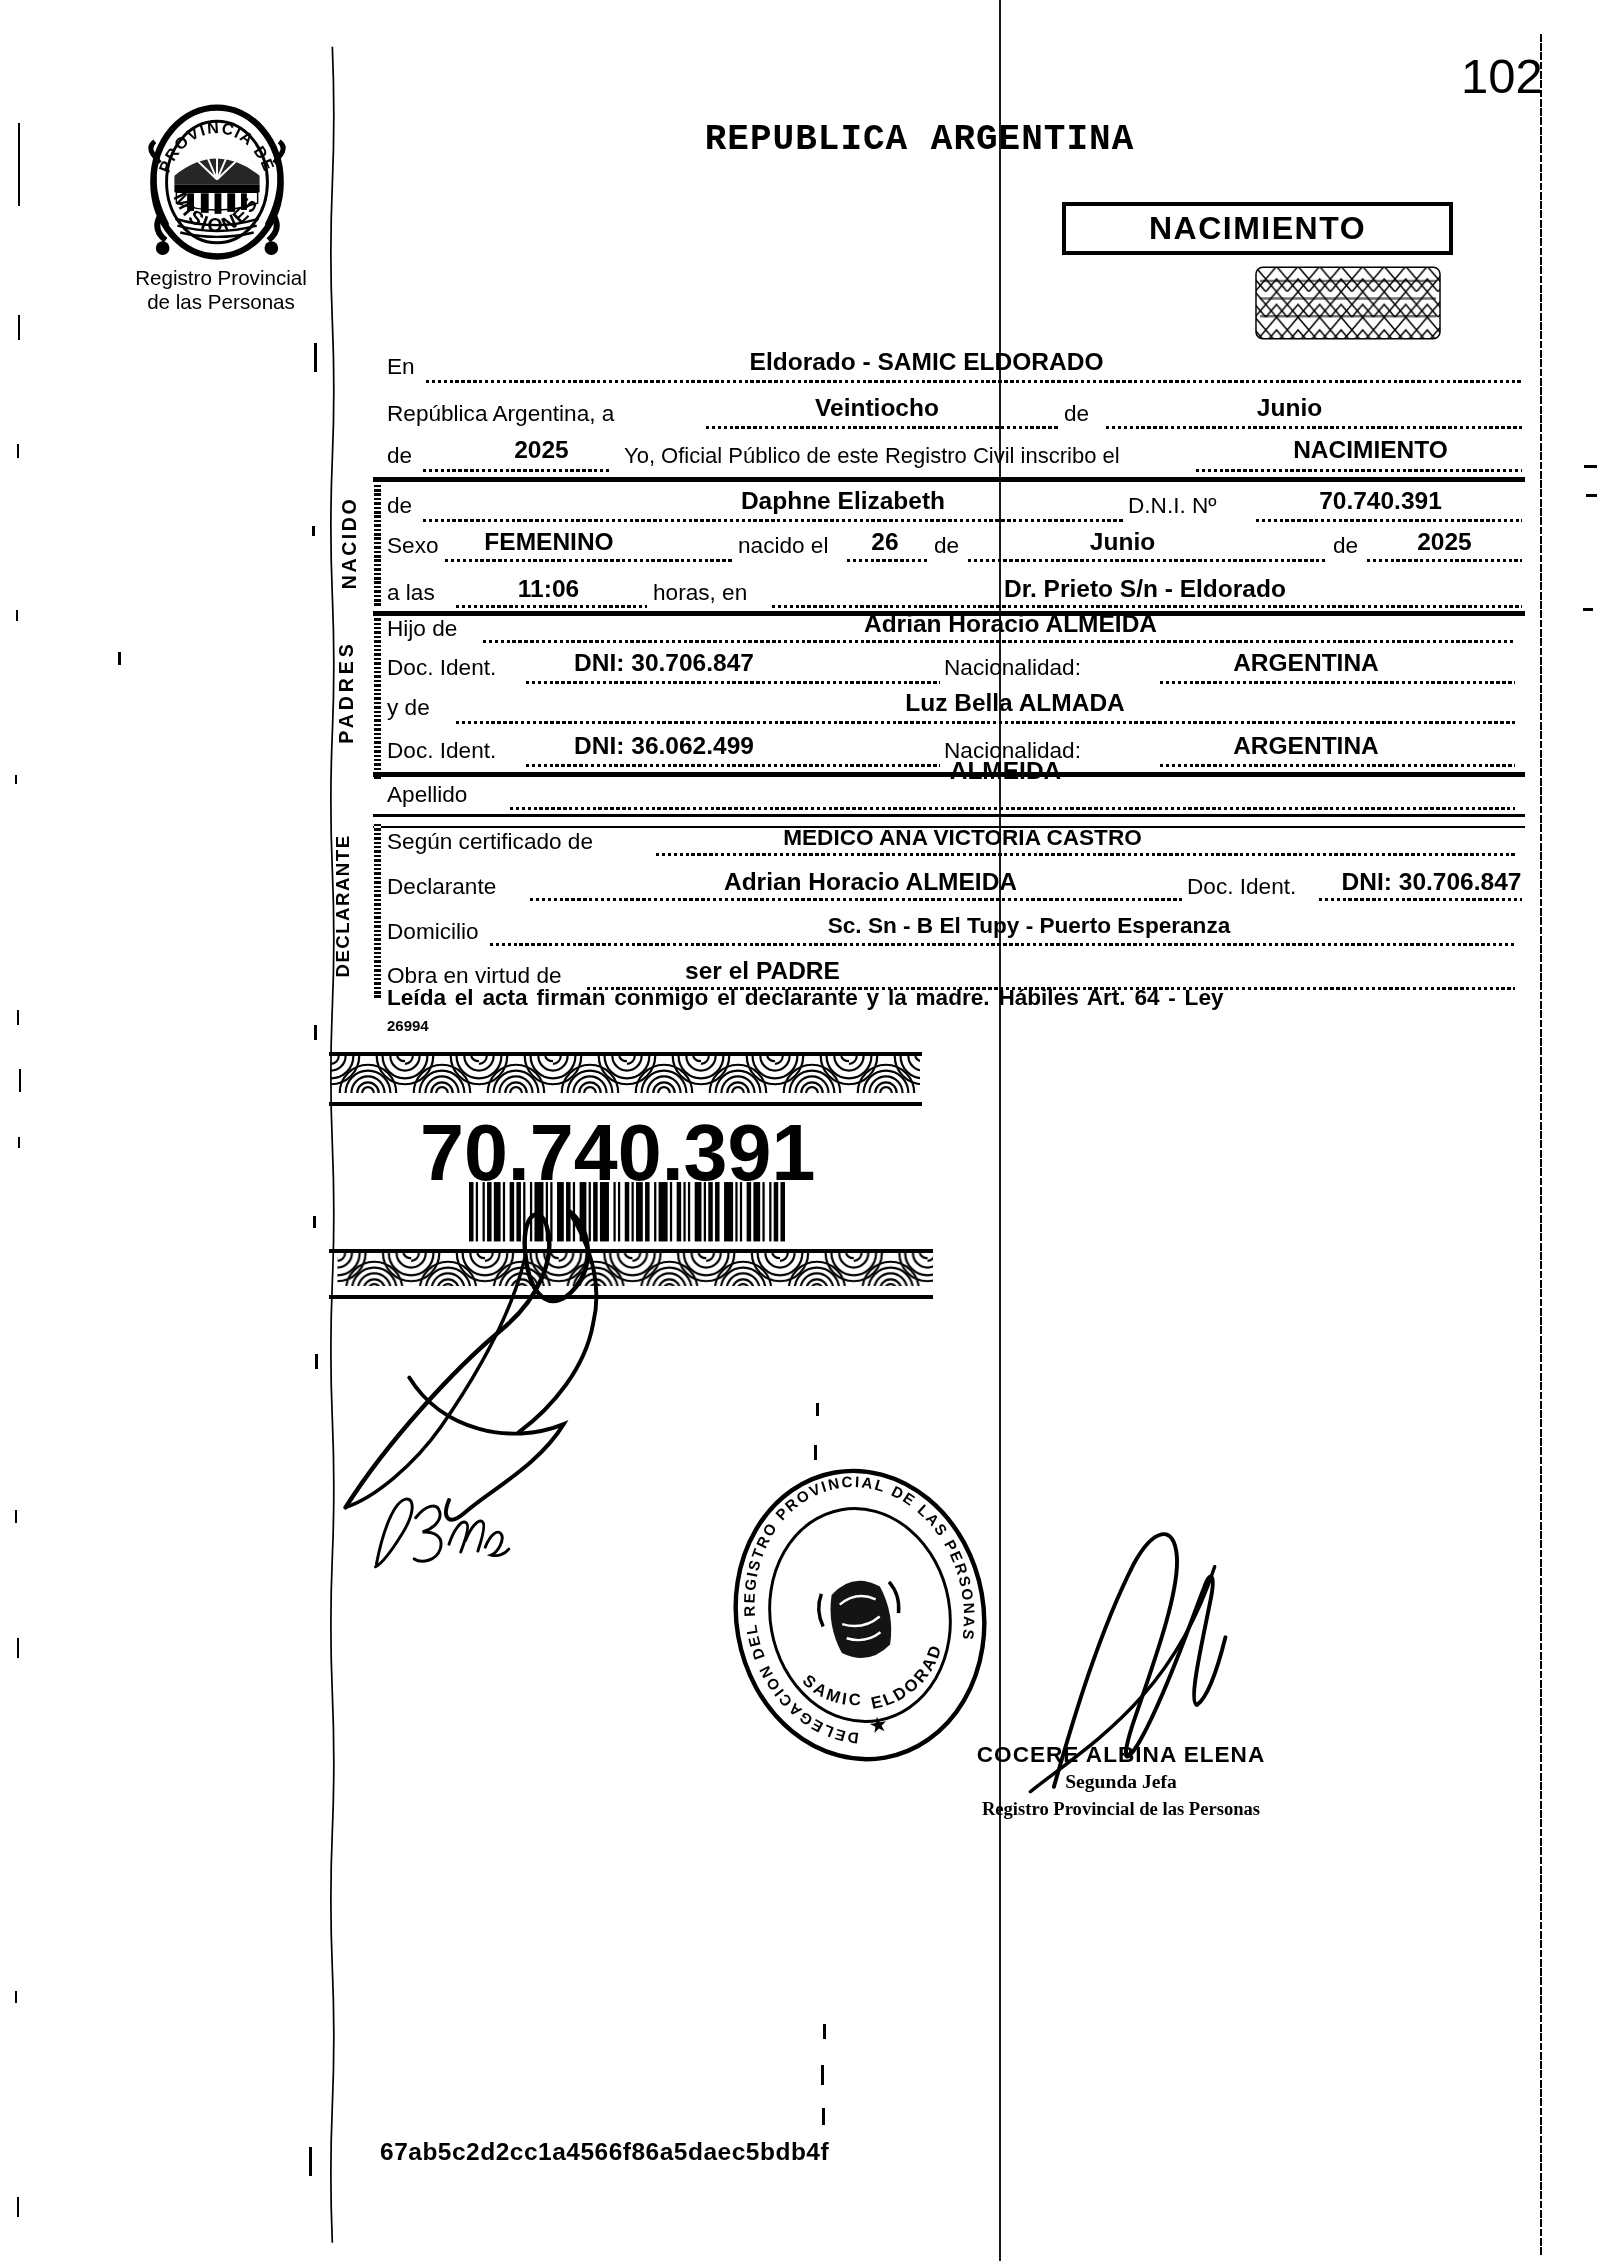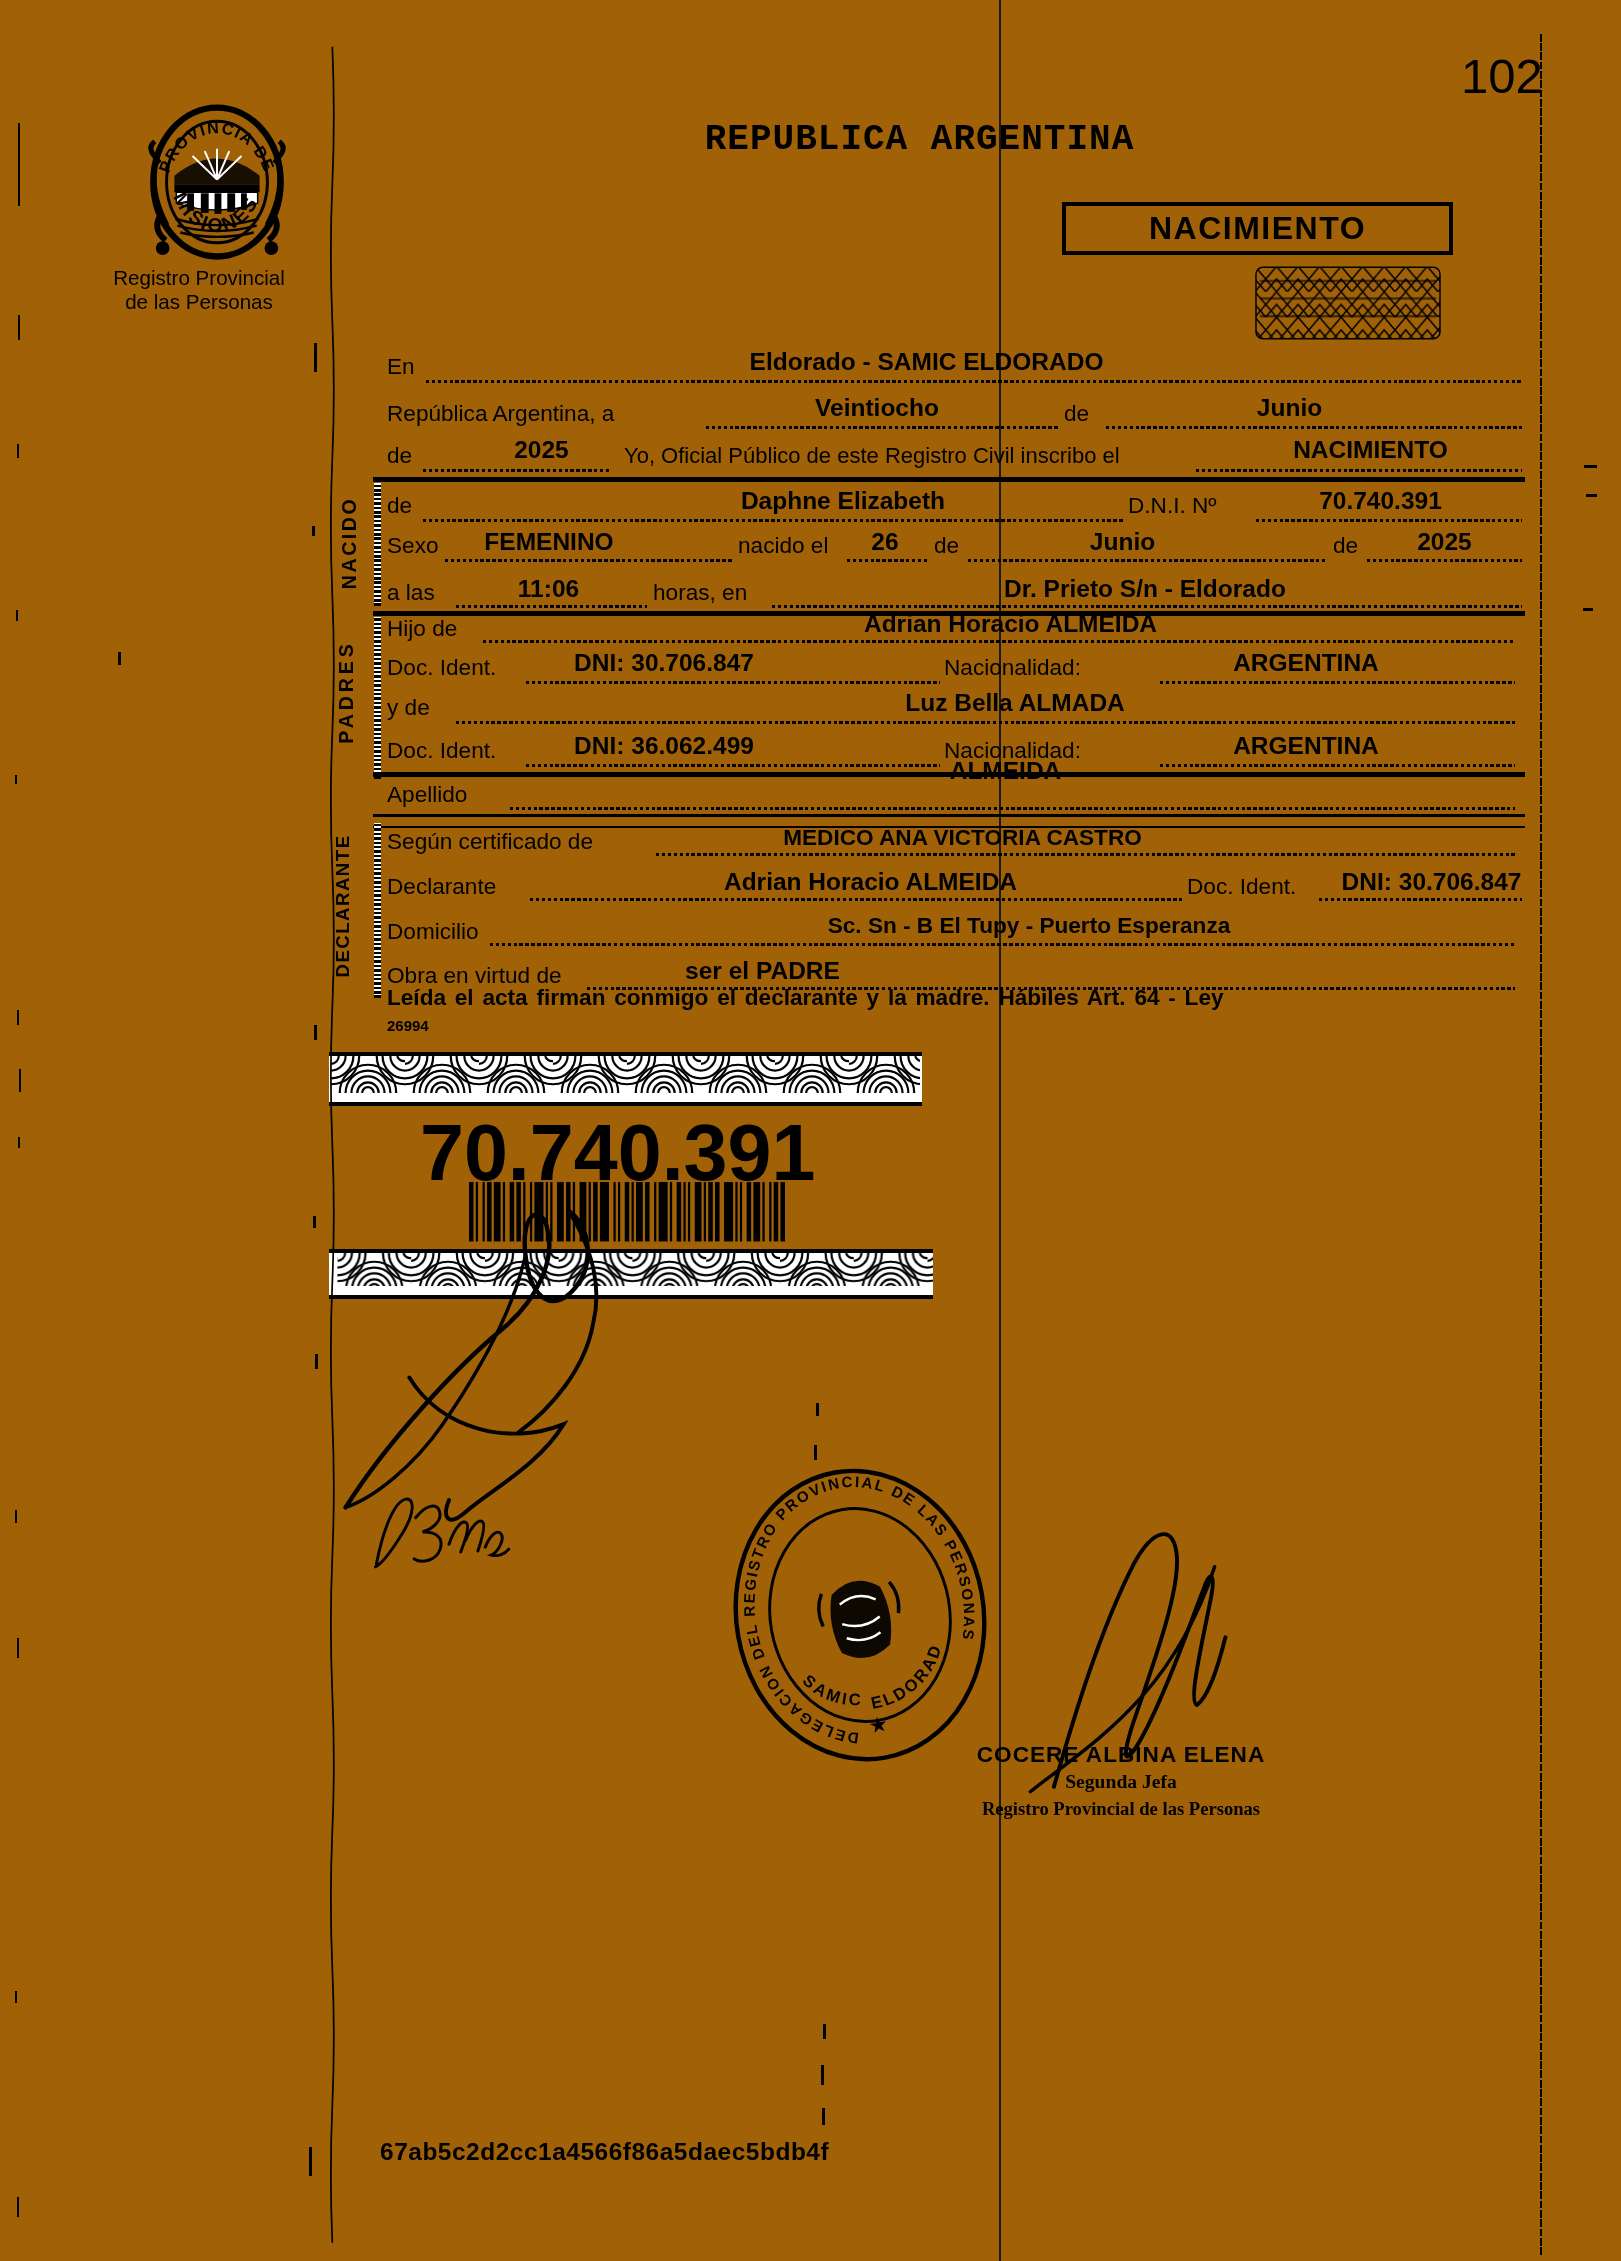--- a/index.html
+++ b/index.html
@@ -3,7 +3,7 @@
 <meta charset="utf-8">
 <style>
   html,body{margin:0;padding:0;background:#888;}
-  #page{position:relative;width:1621px;height:2261px;background:#a16207;overflow:hidden;
+  #page{position:relative;width:1621px;height:2261px;background:#ffffff;overflow:hidden;
         font-family:"Liberation Sans",sans-serif;color:#000;}
   .abs{position:absolute;}
   .lbl{position:absolute;font-size:22.6px;line-height:1.05;white-space:nowrap;}

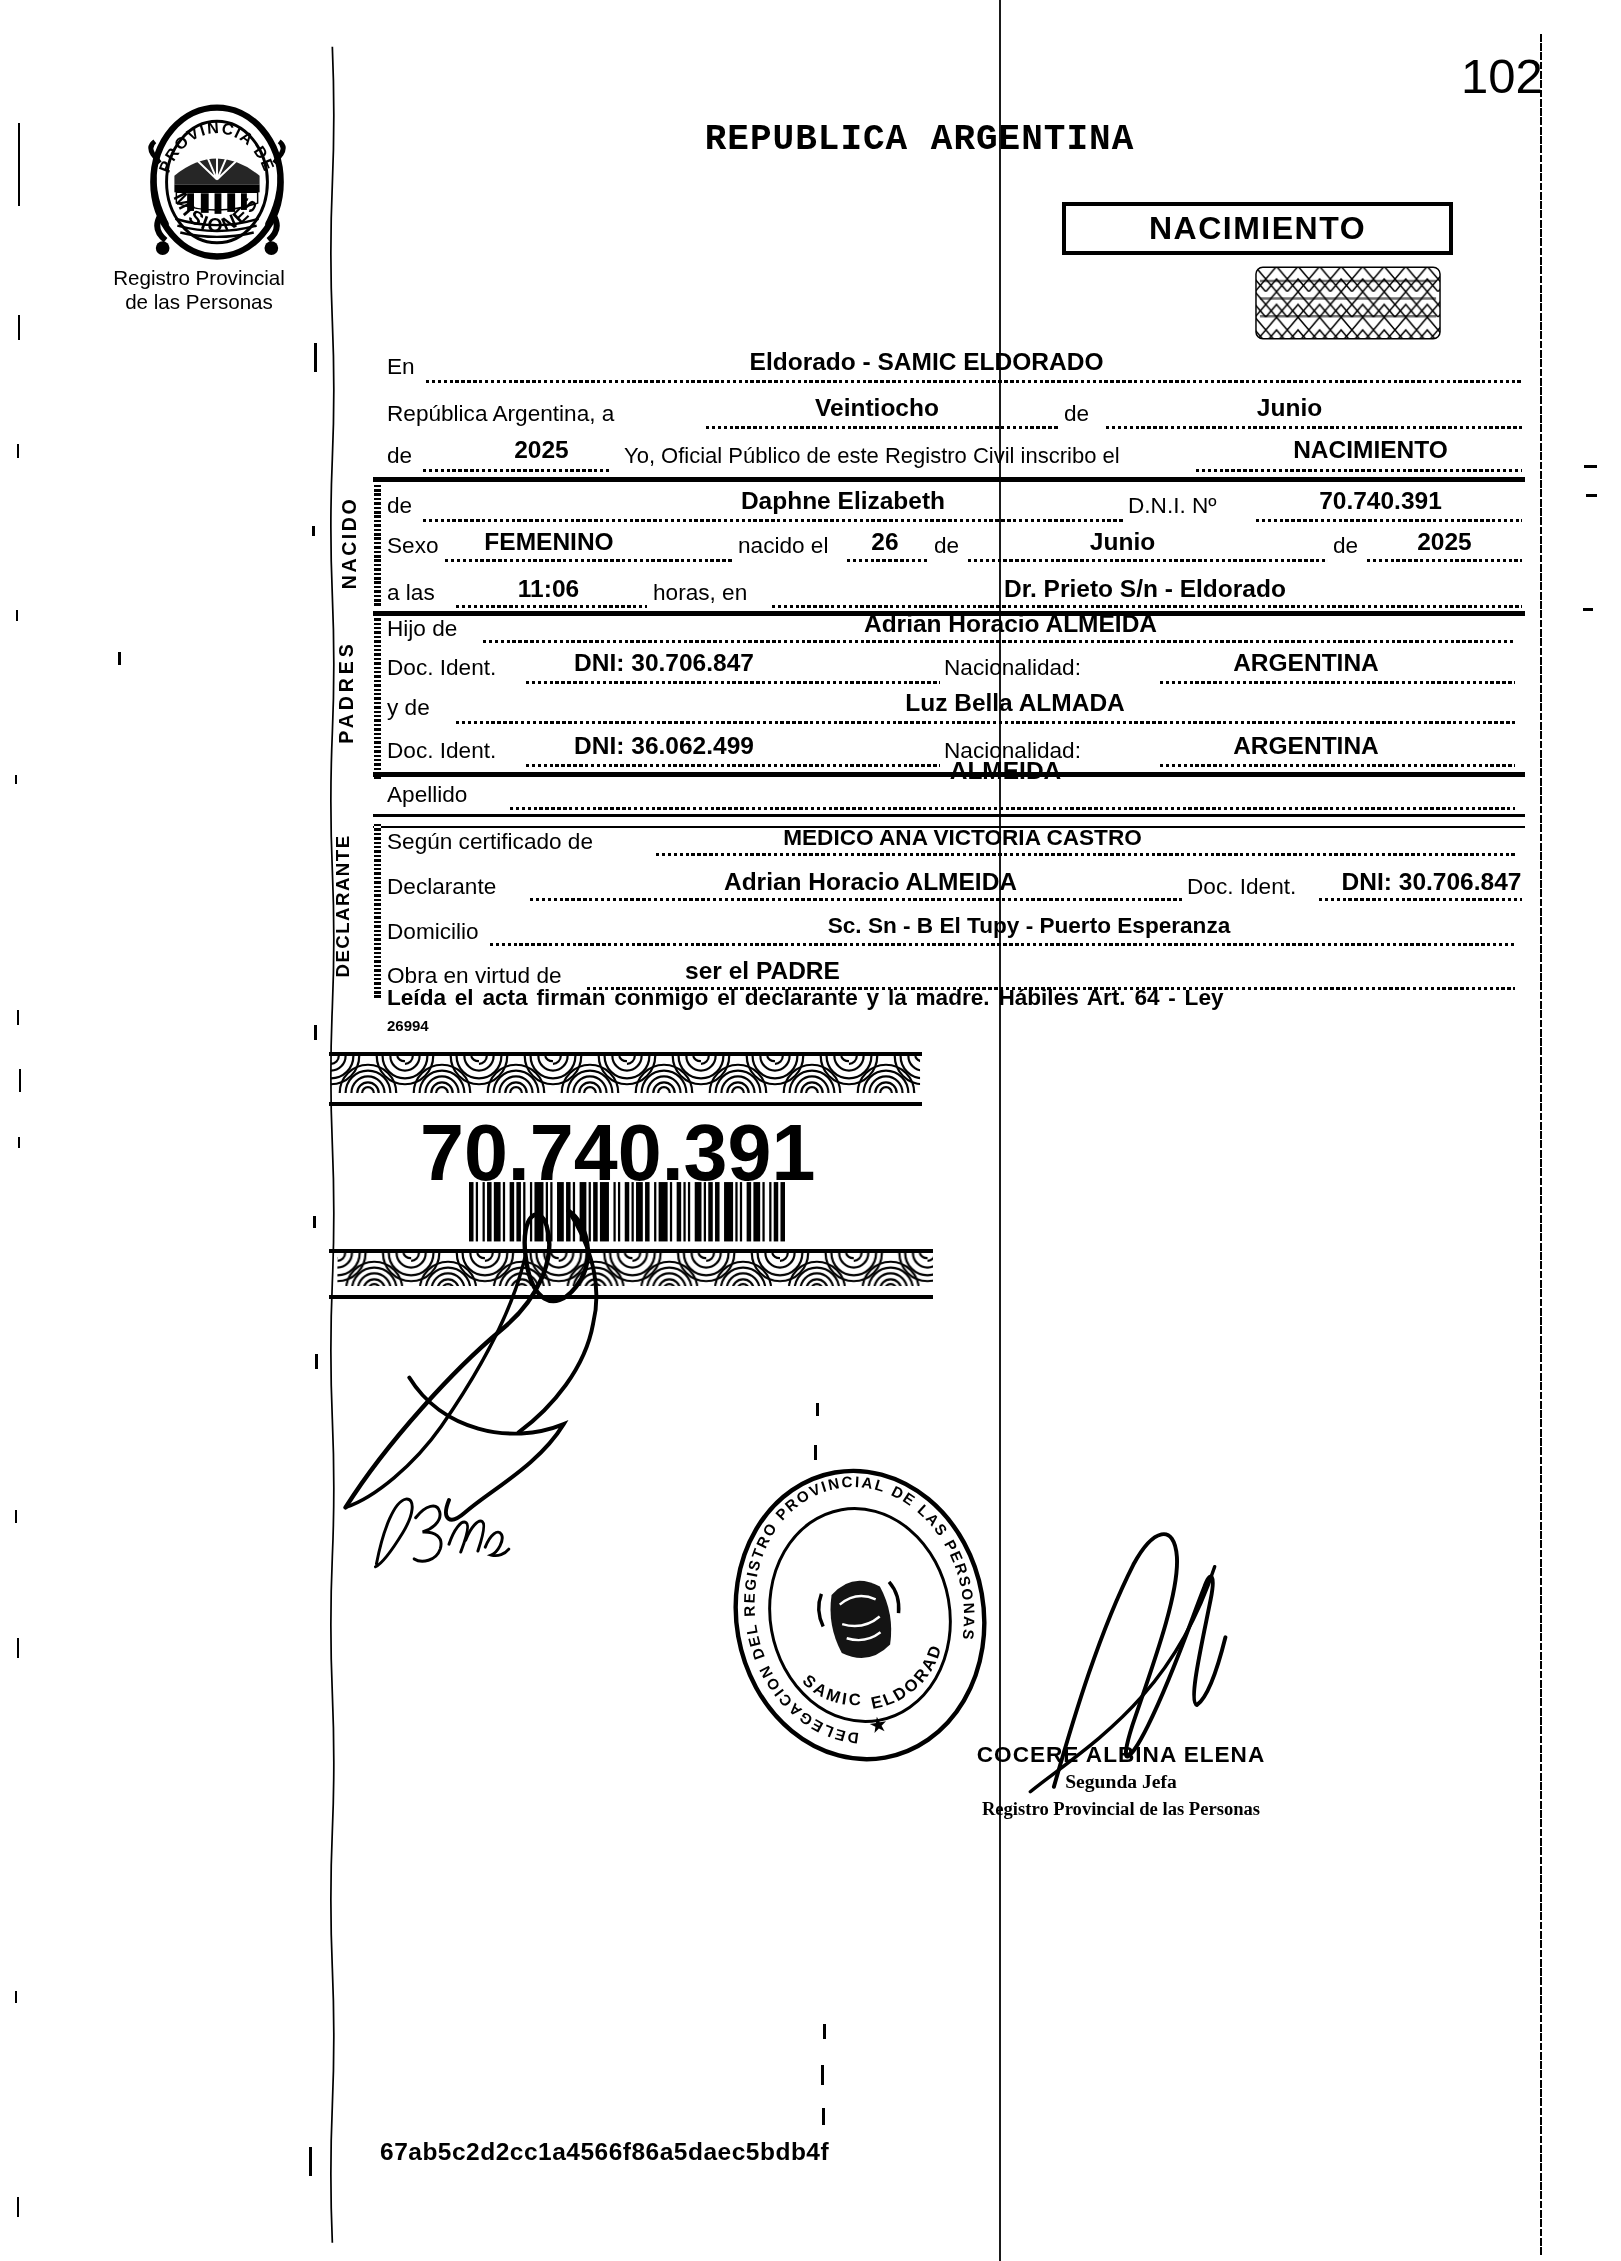--- a/index.html
+++ b/index.html
@@ -30,7 +30,7 @@
   #hash{position:absolute;left:380px;top:2138px;font-size:24.5px;font-weight:700;letter-spacing:0.5px;}
   #leida1{position:absolute;left:387px;top:985px;width:1142px;font-size:22.6px;font-weight:700;word-spacing:2.5px;}
   #leida2{position:absolute;left:387px;top:1017px;font-size:15px;font-weight:700;}
-  .orgline{position:absolute;left:96px;width:206px;text-align:center;font-size:20.6px;font-weight:500;}
+  .orgline{position:absolute;left:118px;width:206px;text-align:center;font-size:20.6px;font-weight:500;}
   #foldline{position:absolute;left:999px;top:0;width:1.5px;height:2261px;background:#1a1a1a;}
   #rightline{position:absolute;left:1540px;top:34px;width:2px;height:2221px;
              background-image:repeating-linear-gradient(0deg,#000 0 7.8px,transparent 7.8px 9.3px);}

